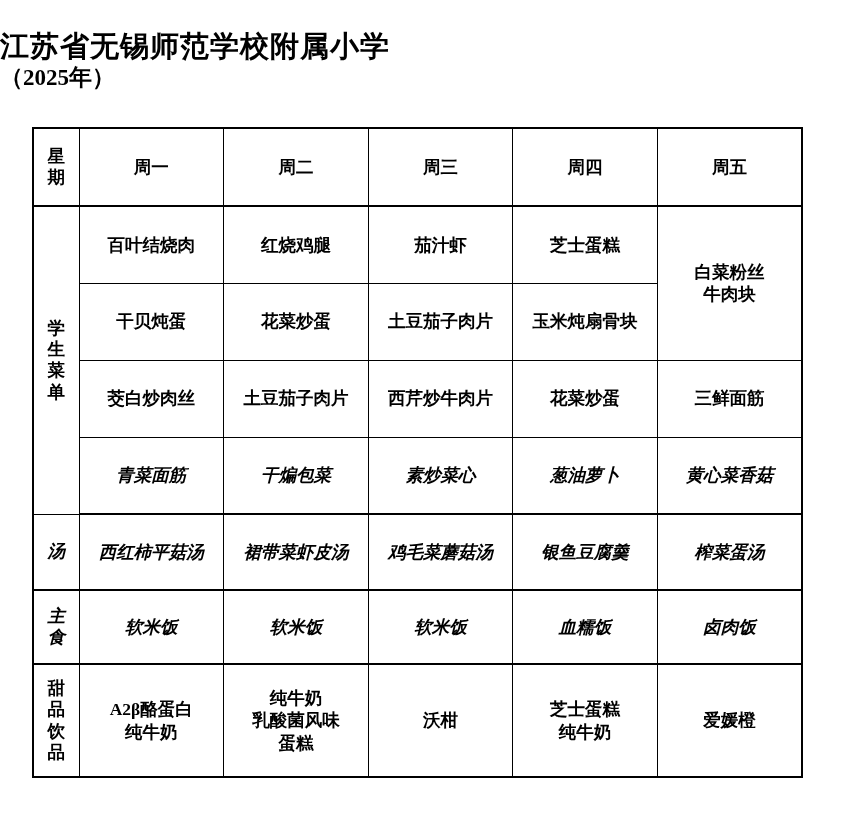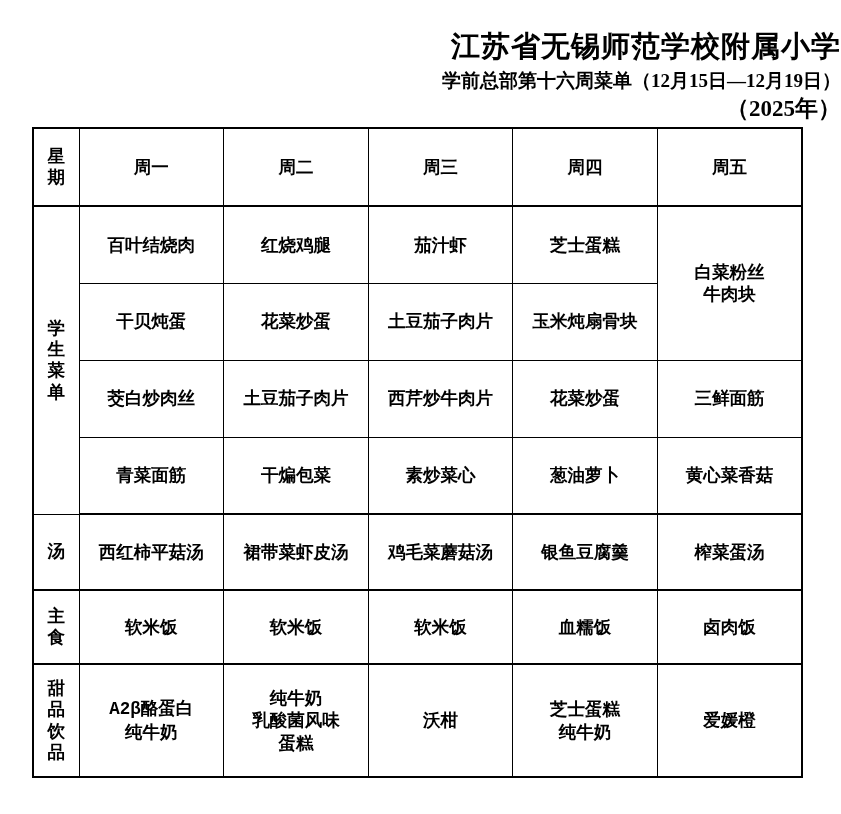--- a/index.html
+++ b/index.html
@@ -24,7 +24,7 @@
 
   
   .title-block {
-    text-align: right;
+    text-align: left;
     padding-top: 30px;
   }
   .main-title {

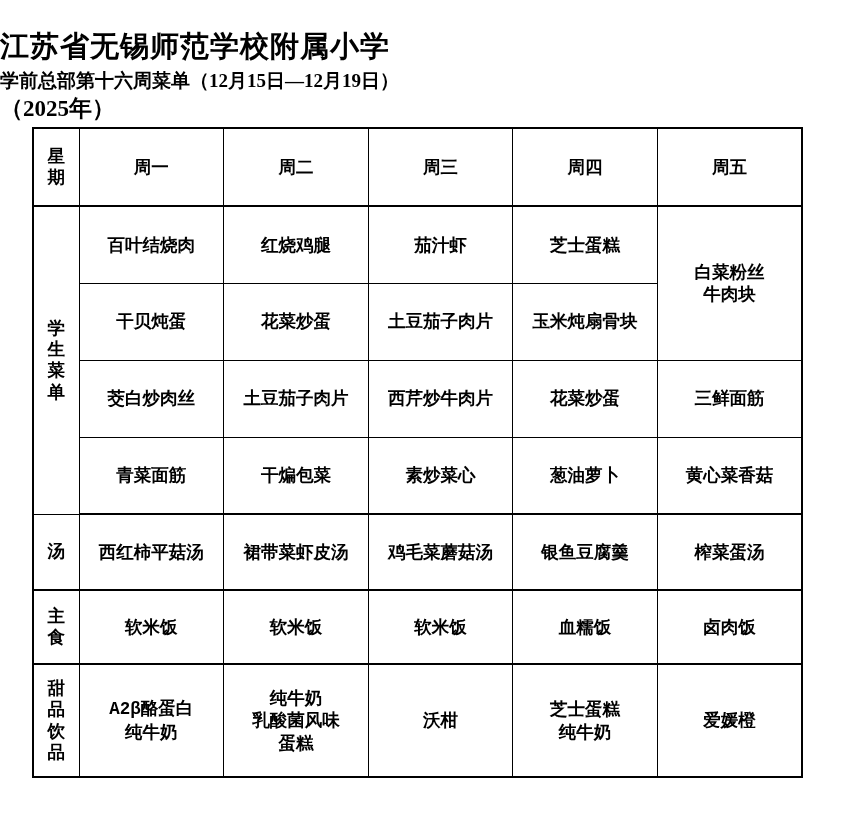--- a/index.html
+++ b/index.html
@@ -132,7 +132,6 @@
 
   <div class="title-block">
     <div class="main-title">江苏省无锡师范学校附属小学</div>
-    <div class="sub-title">学前总部第十六周菜单（12月15日—12月19日）</div>
     <div class="sub-title-2">（2025年）</div>
   </div>
 

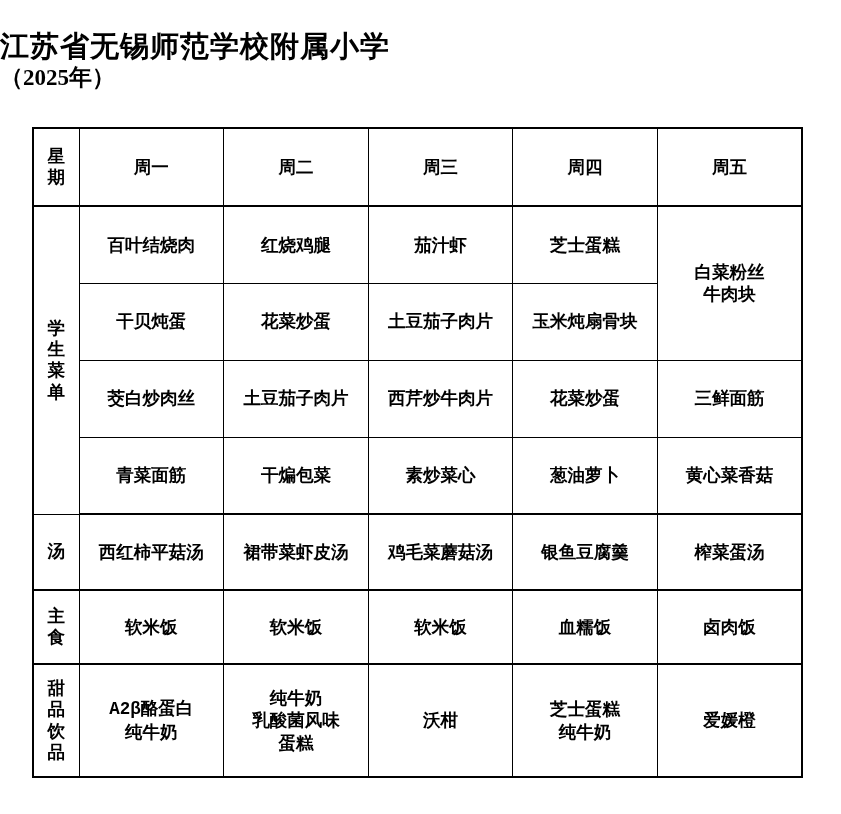--- a/index.html
+++ b/index.html
@@ -92,6 +92,7 @@
   
   tr.group-end > td {
     border-bottom: 2px solid #000000;
+    font-style: italic;
   }
   
   tr.header-row > td {

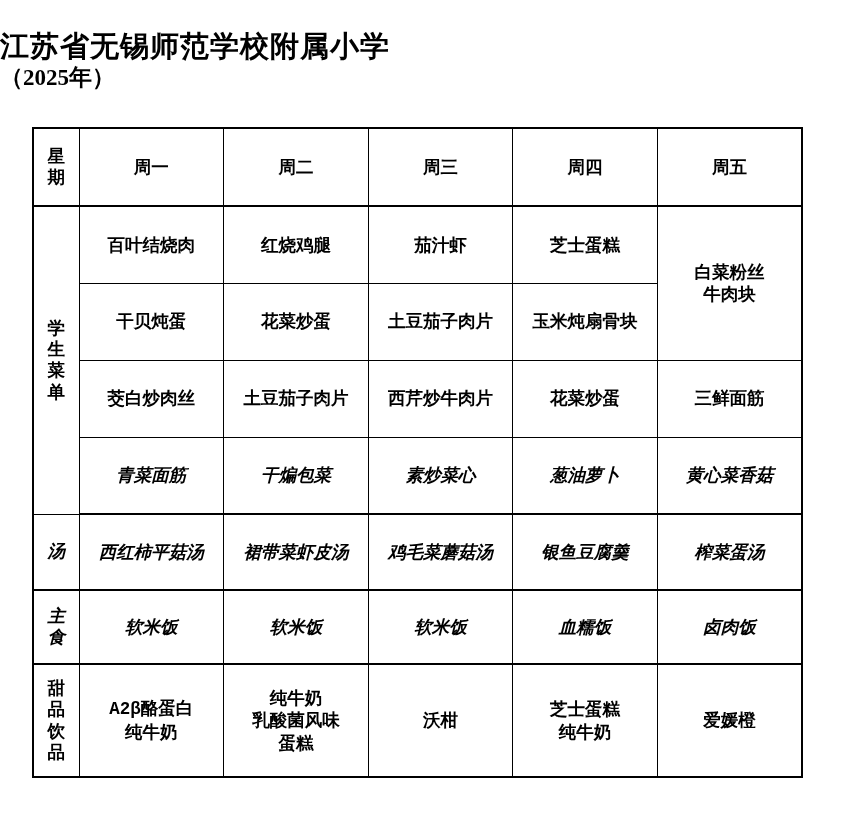--- a/index.html
+++ b/index.html
@@ -123,7 +123,7 @@
     display: block;
   }
   .mono-latin {
-    font-family: Liberation Mono, monospace;
+    font-family: Liberation Serif, serif;
   }
 </style>
 </head>

